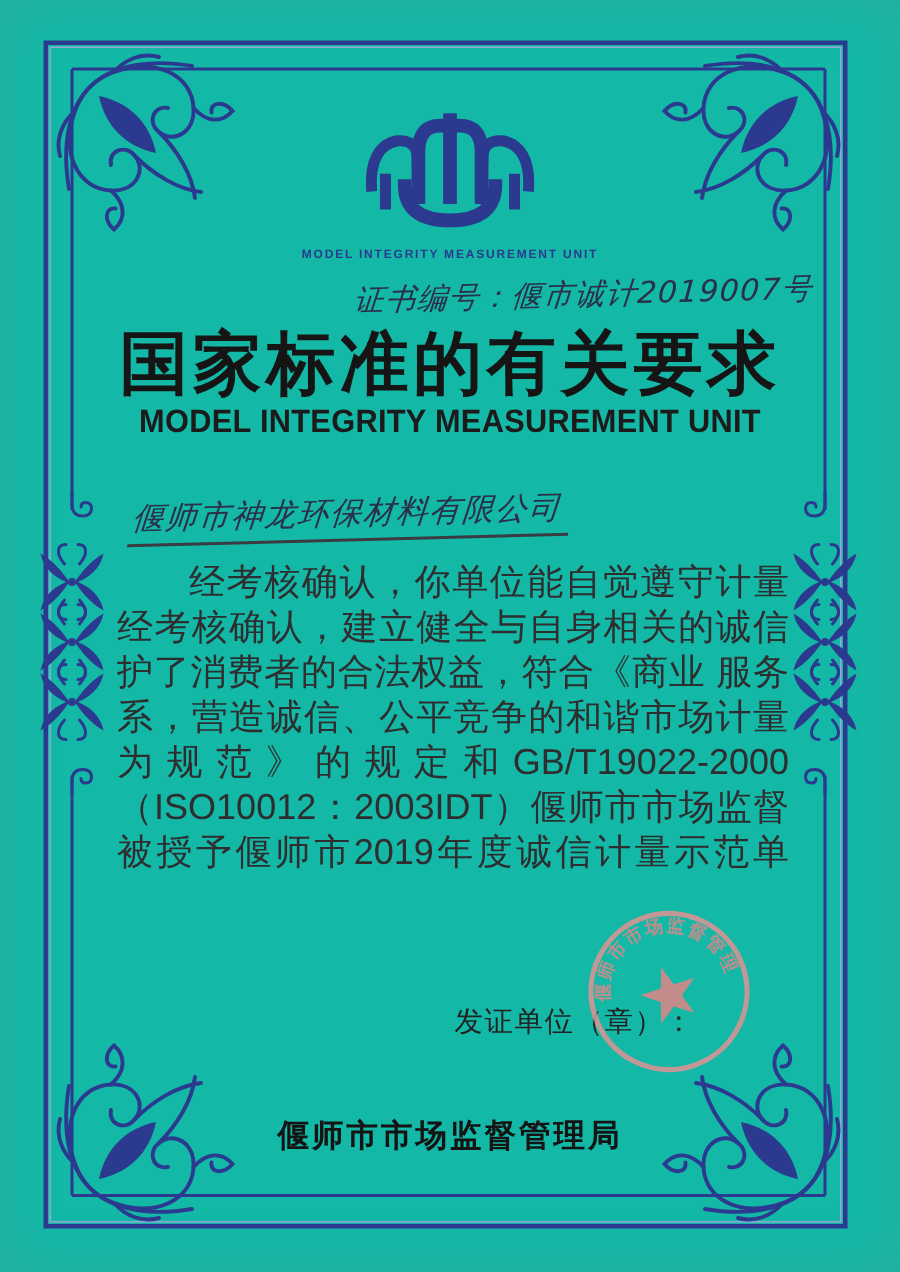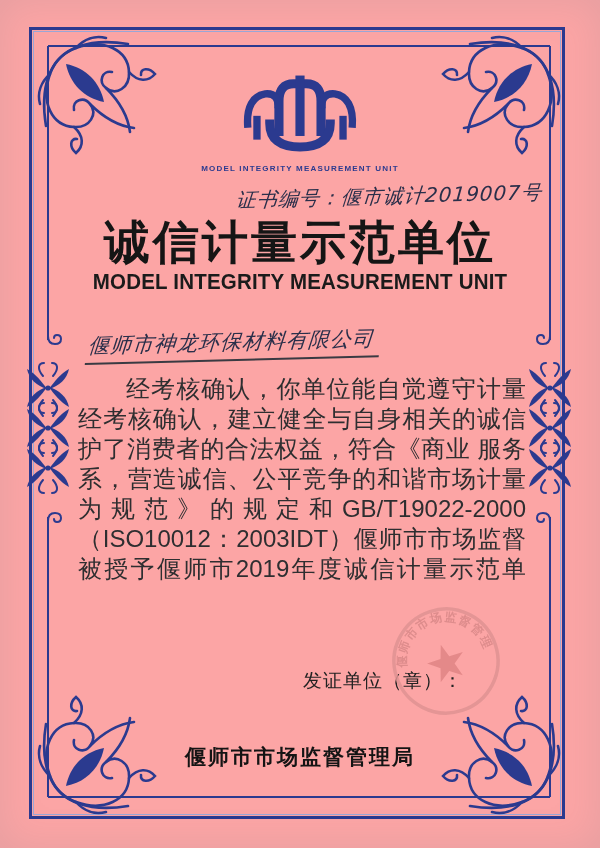--- a/index.html
+++ b/index.html
@@ -5,7 +5,7 @@
   html,body{margin:0;padding:0;background:#e9eaec;}
   .page{
     position:relative; width:600px; height:848px; margin:0 auto;
-    background:#fca5a5; overflow:hidden;
+    background:#14b8a6; overflow:hidden;
     font-family:"Liberation Sans", sans-serif;
     box-shadow:inset 0 0 40px rgba(120,125,140,.18);
   }

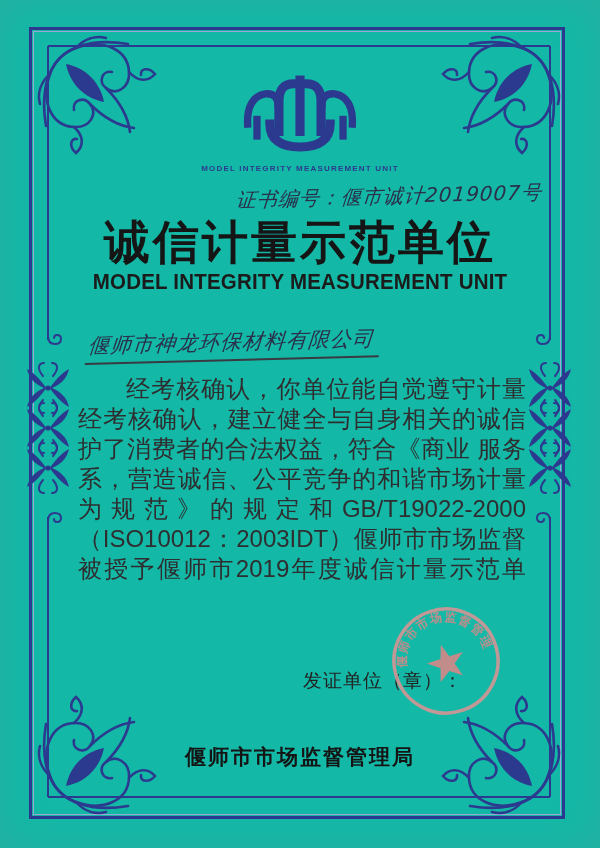--- a/index.html
+++ b/index.html
@@ -158,7 +158,7 @@
     <span>证书编号：</span><span>偃市诚计2019007号</span>
   </div>
 
-  <div class="title-cn">诚信计量示范单位</div>
+  <div class="title-cn">国家标准的有关要求</div>
   <div class="title-en">MODEL INTEGRITY MEASUREMENT UNIT</div>
 
   <div class="company hand">偃师市神龙环保材料有限公司</div>

